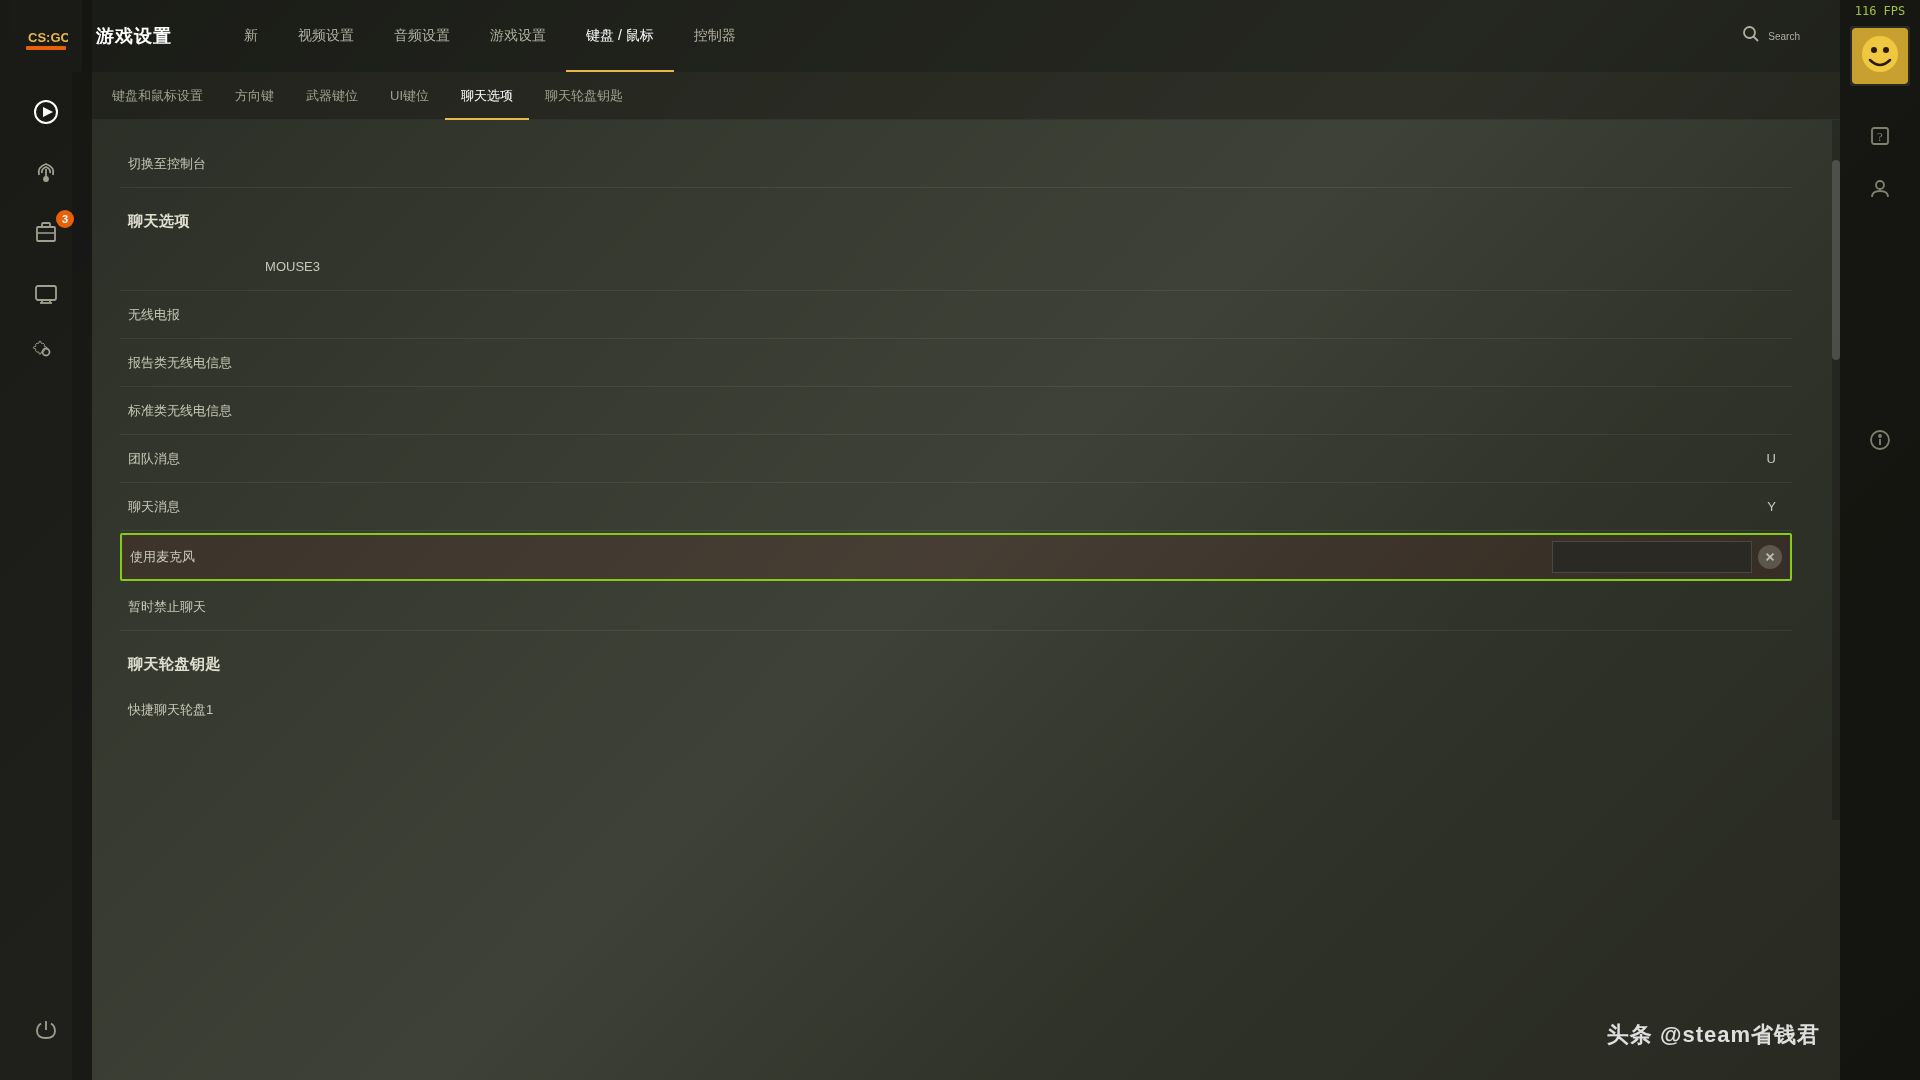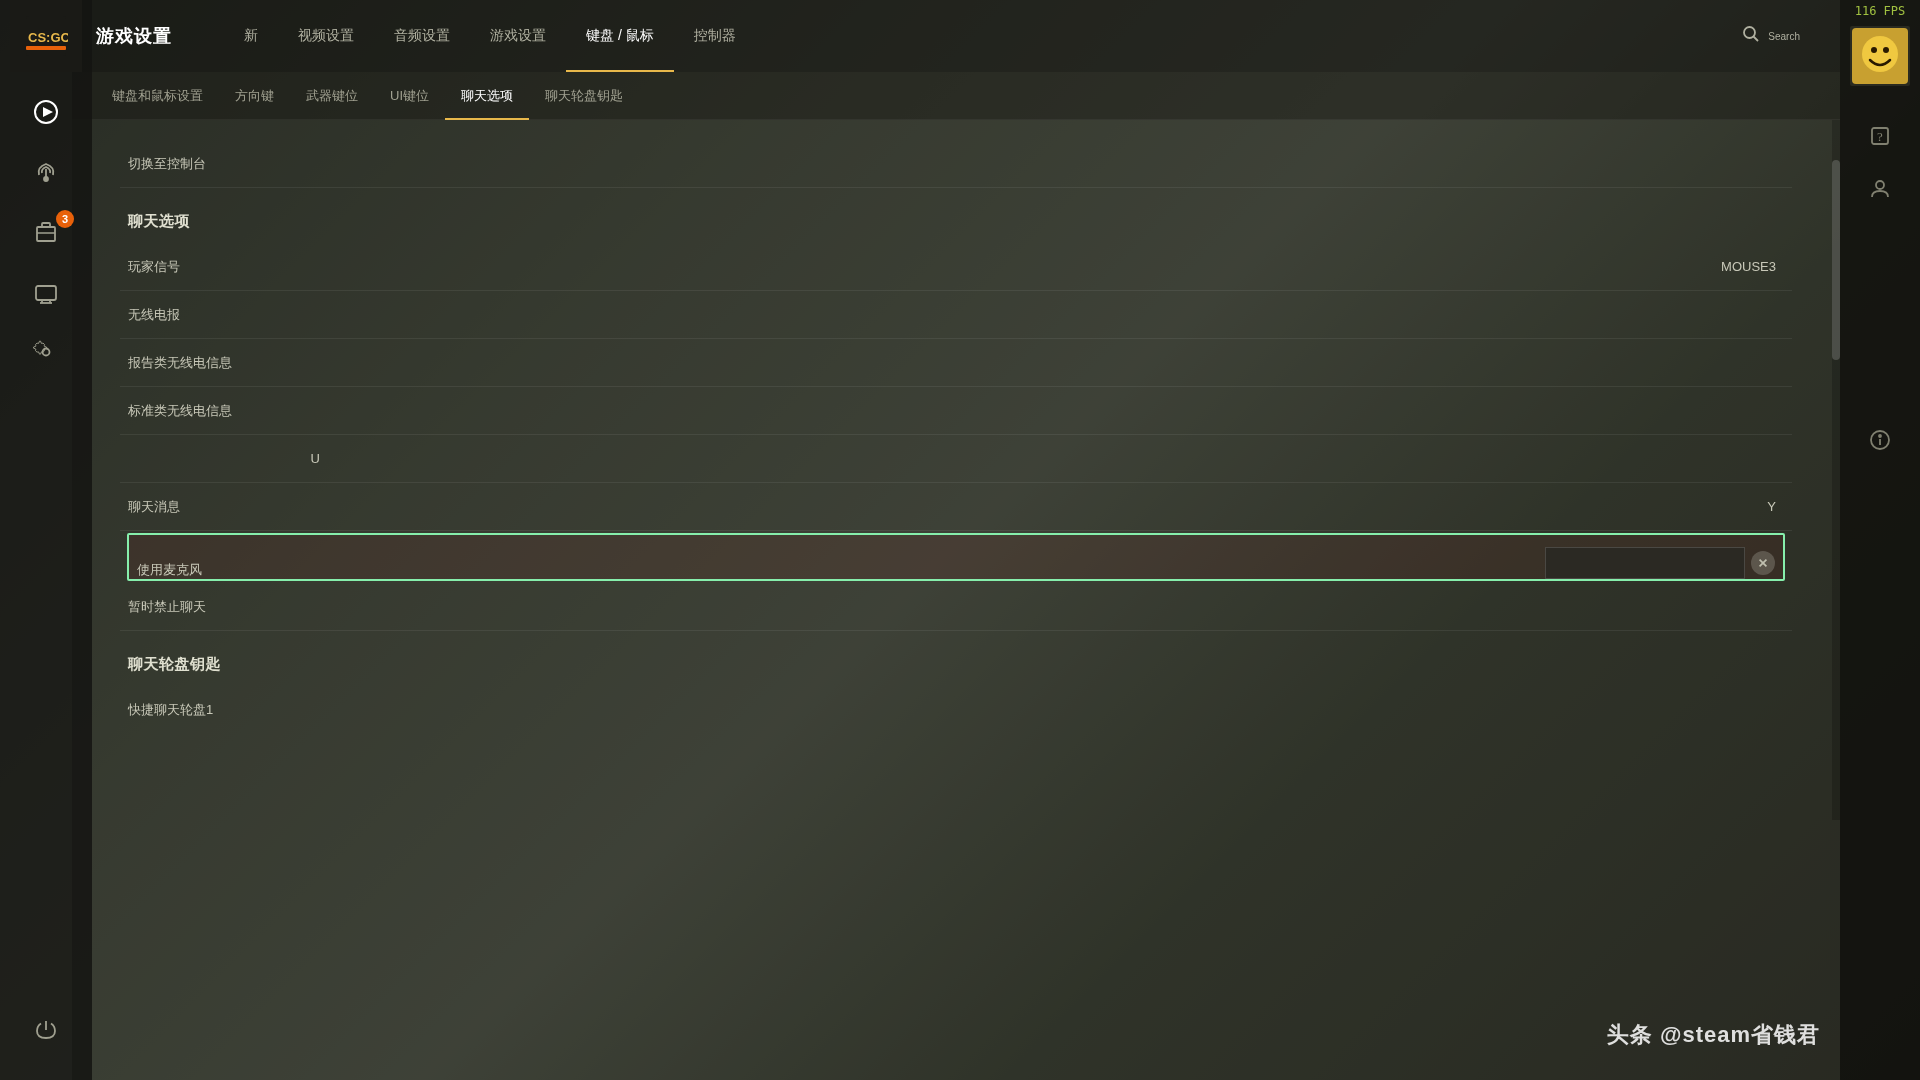--- a/index.html
+++ b/index.html
@@ -525,7 +525,6 @@
       <div class="section-title">聊天选项</div>
 
       <div class="setting-row">
-        <span class="setting-label">玩家信号</span>
         <span class="setting-value">MOUSE3</span>
       </div>
 

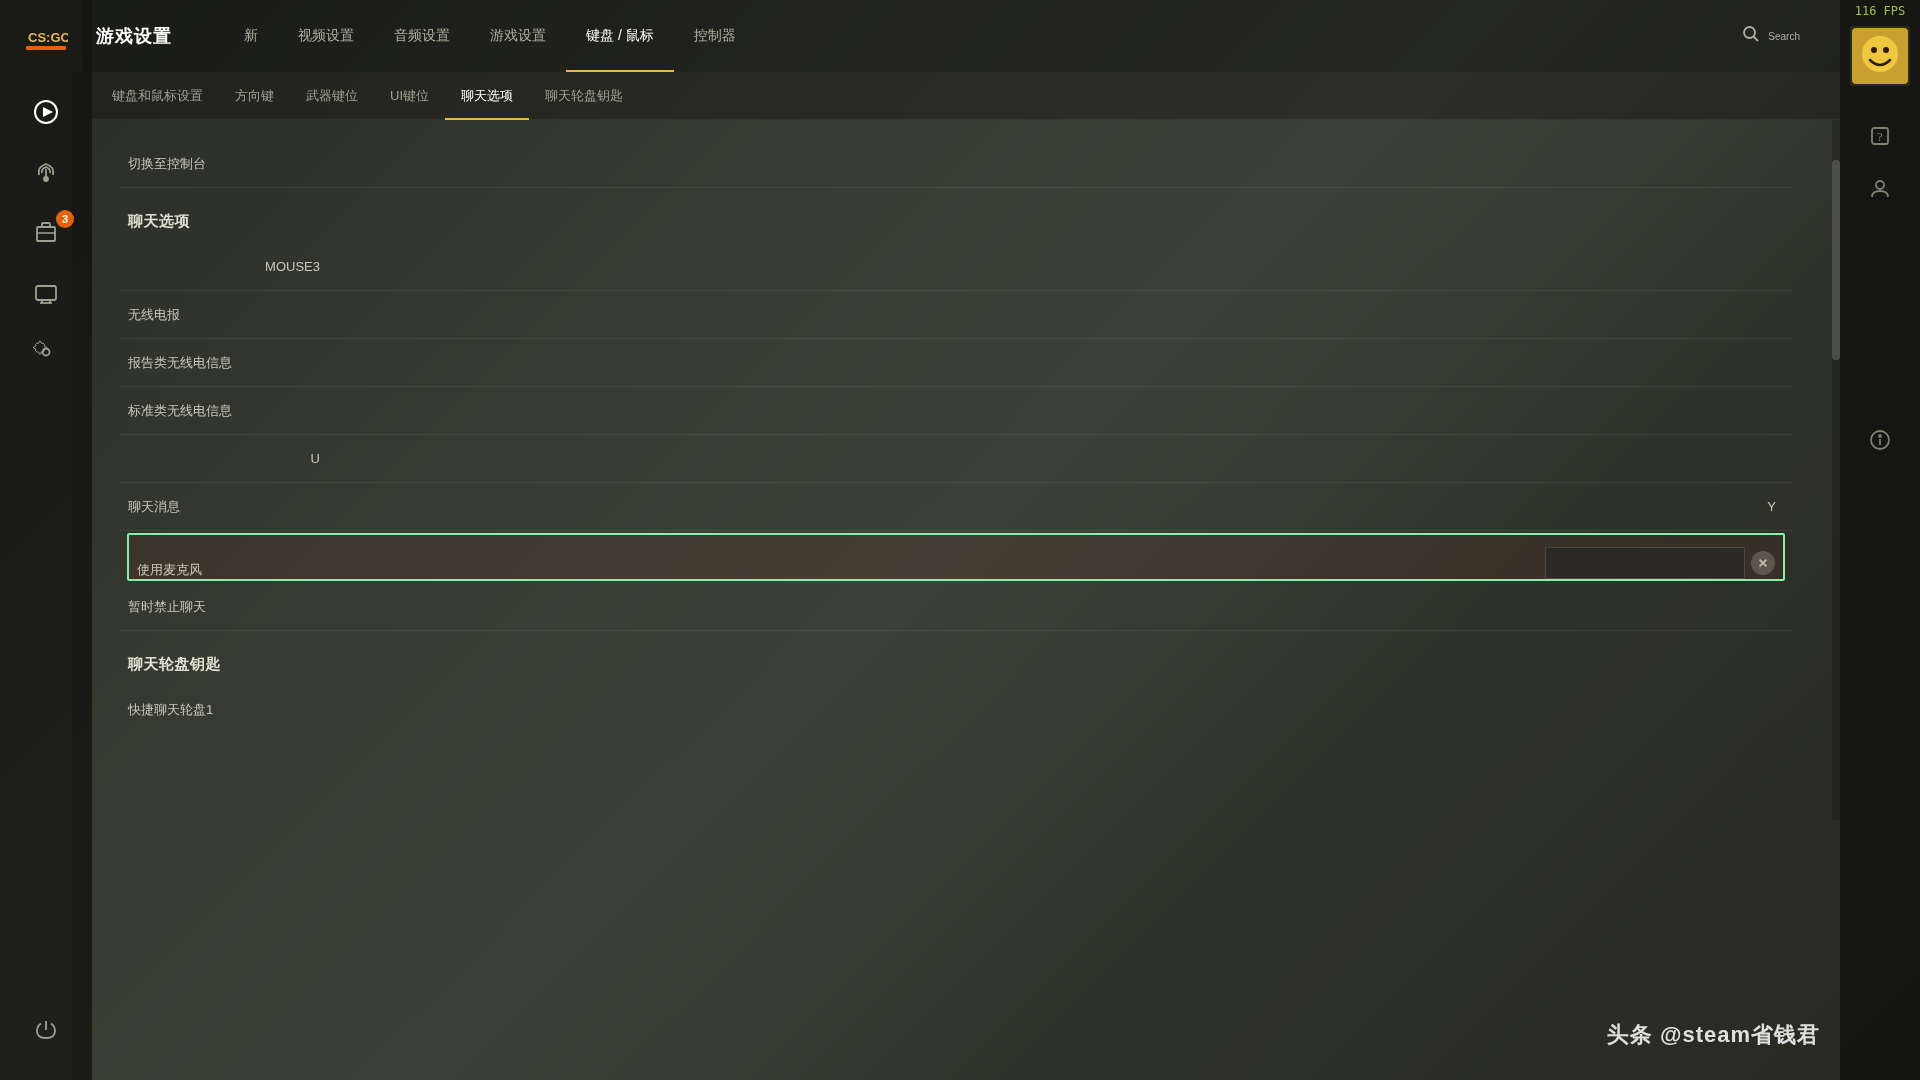--- a/index.html
+++ b/index.html
@@ -545,6 +545,7 @@
       </div>
 
       <div class="setting-row">
+        <span class="setting-label">团队消息</span>
         <span class="setting-value">U</span>
       </div>
 

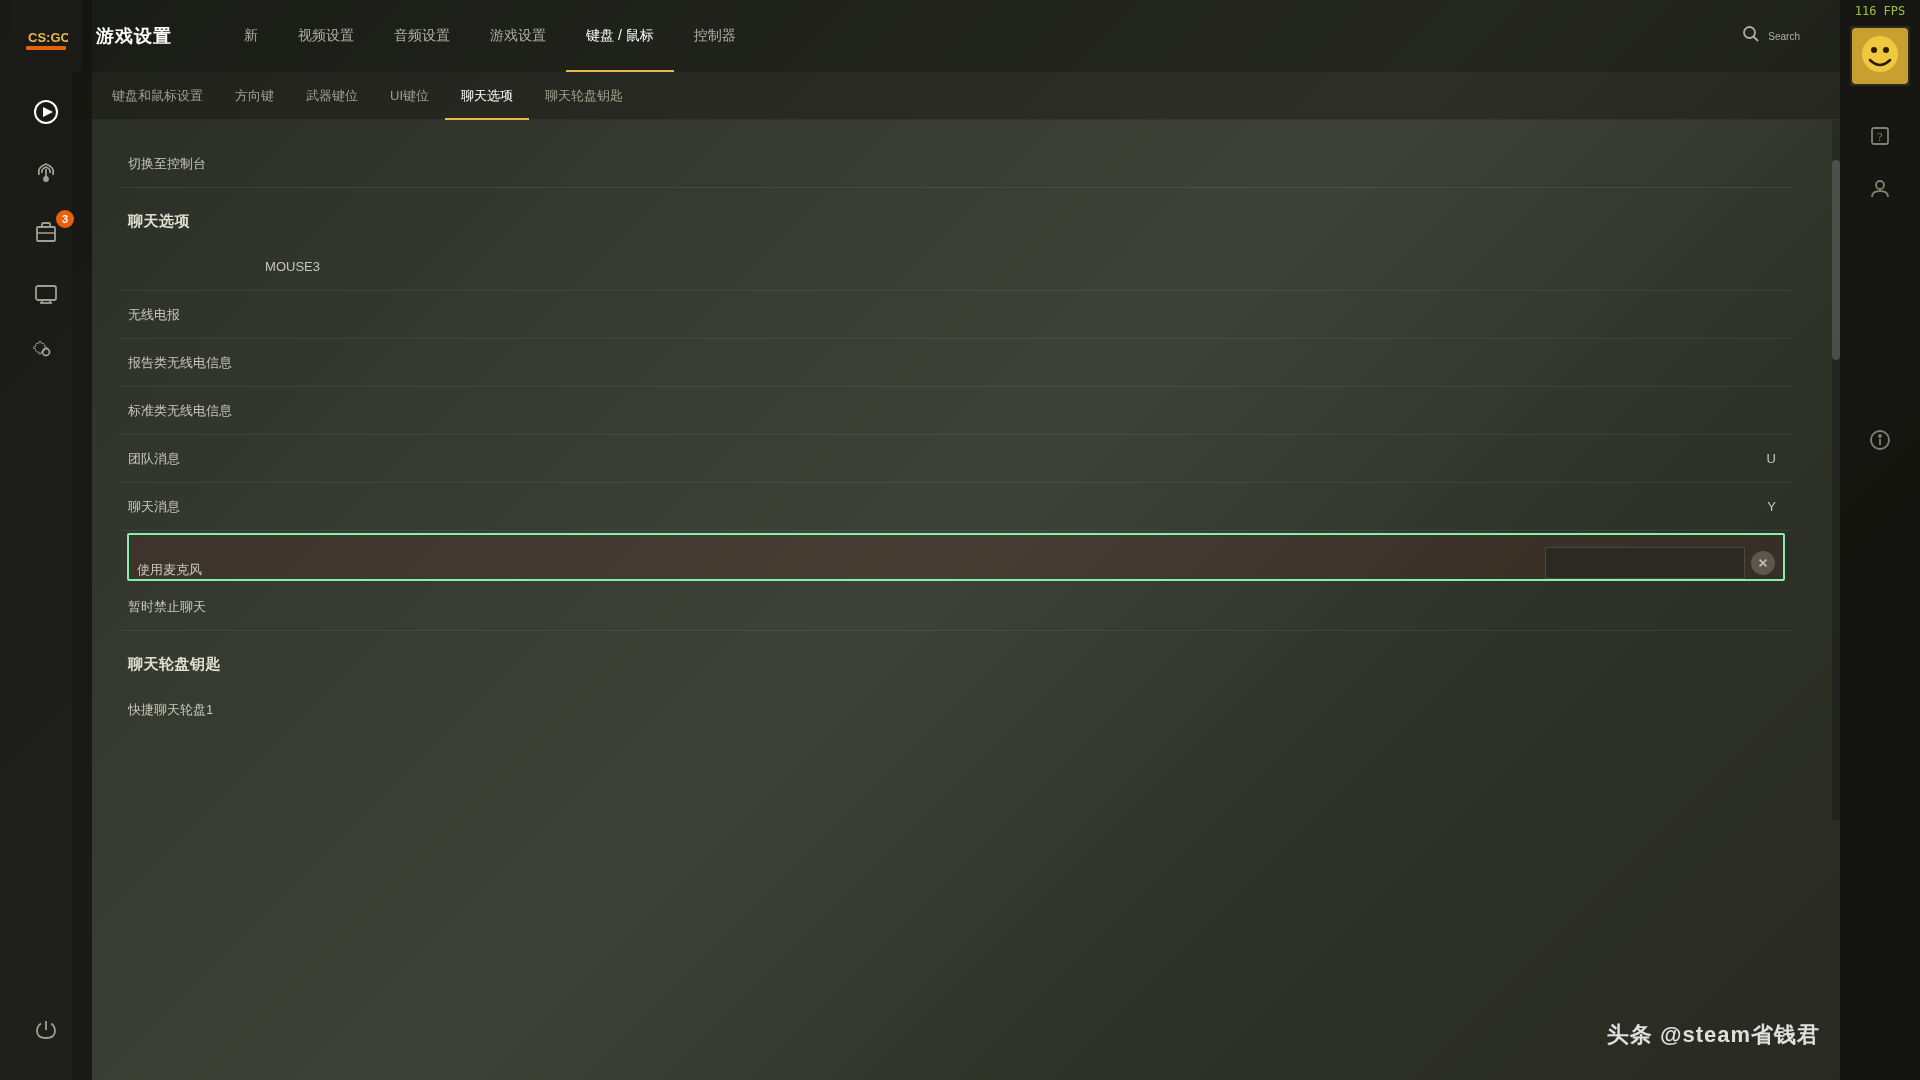--- a/index.html
+++ b/index.html
@@ -286,11 +286,10 @@
 
     
     .setting-row.highlighted {
-      border: 2px solid #86efac;
+      border: 2px solid #84cc16;
       border-radius: 2px;
       background: rgba(180, 30, 30, 0.08);
-      margin: 2px 7px;
-      align-items: flex-end;
+      margin: 2px 0;
     }
 
     .key-input {

